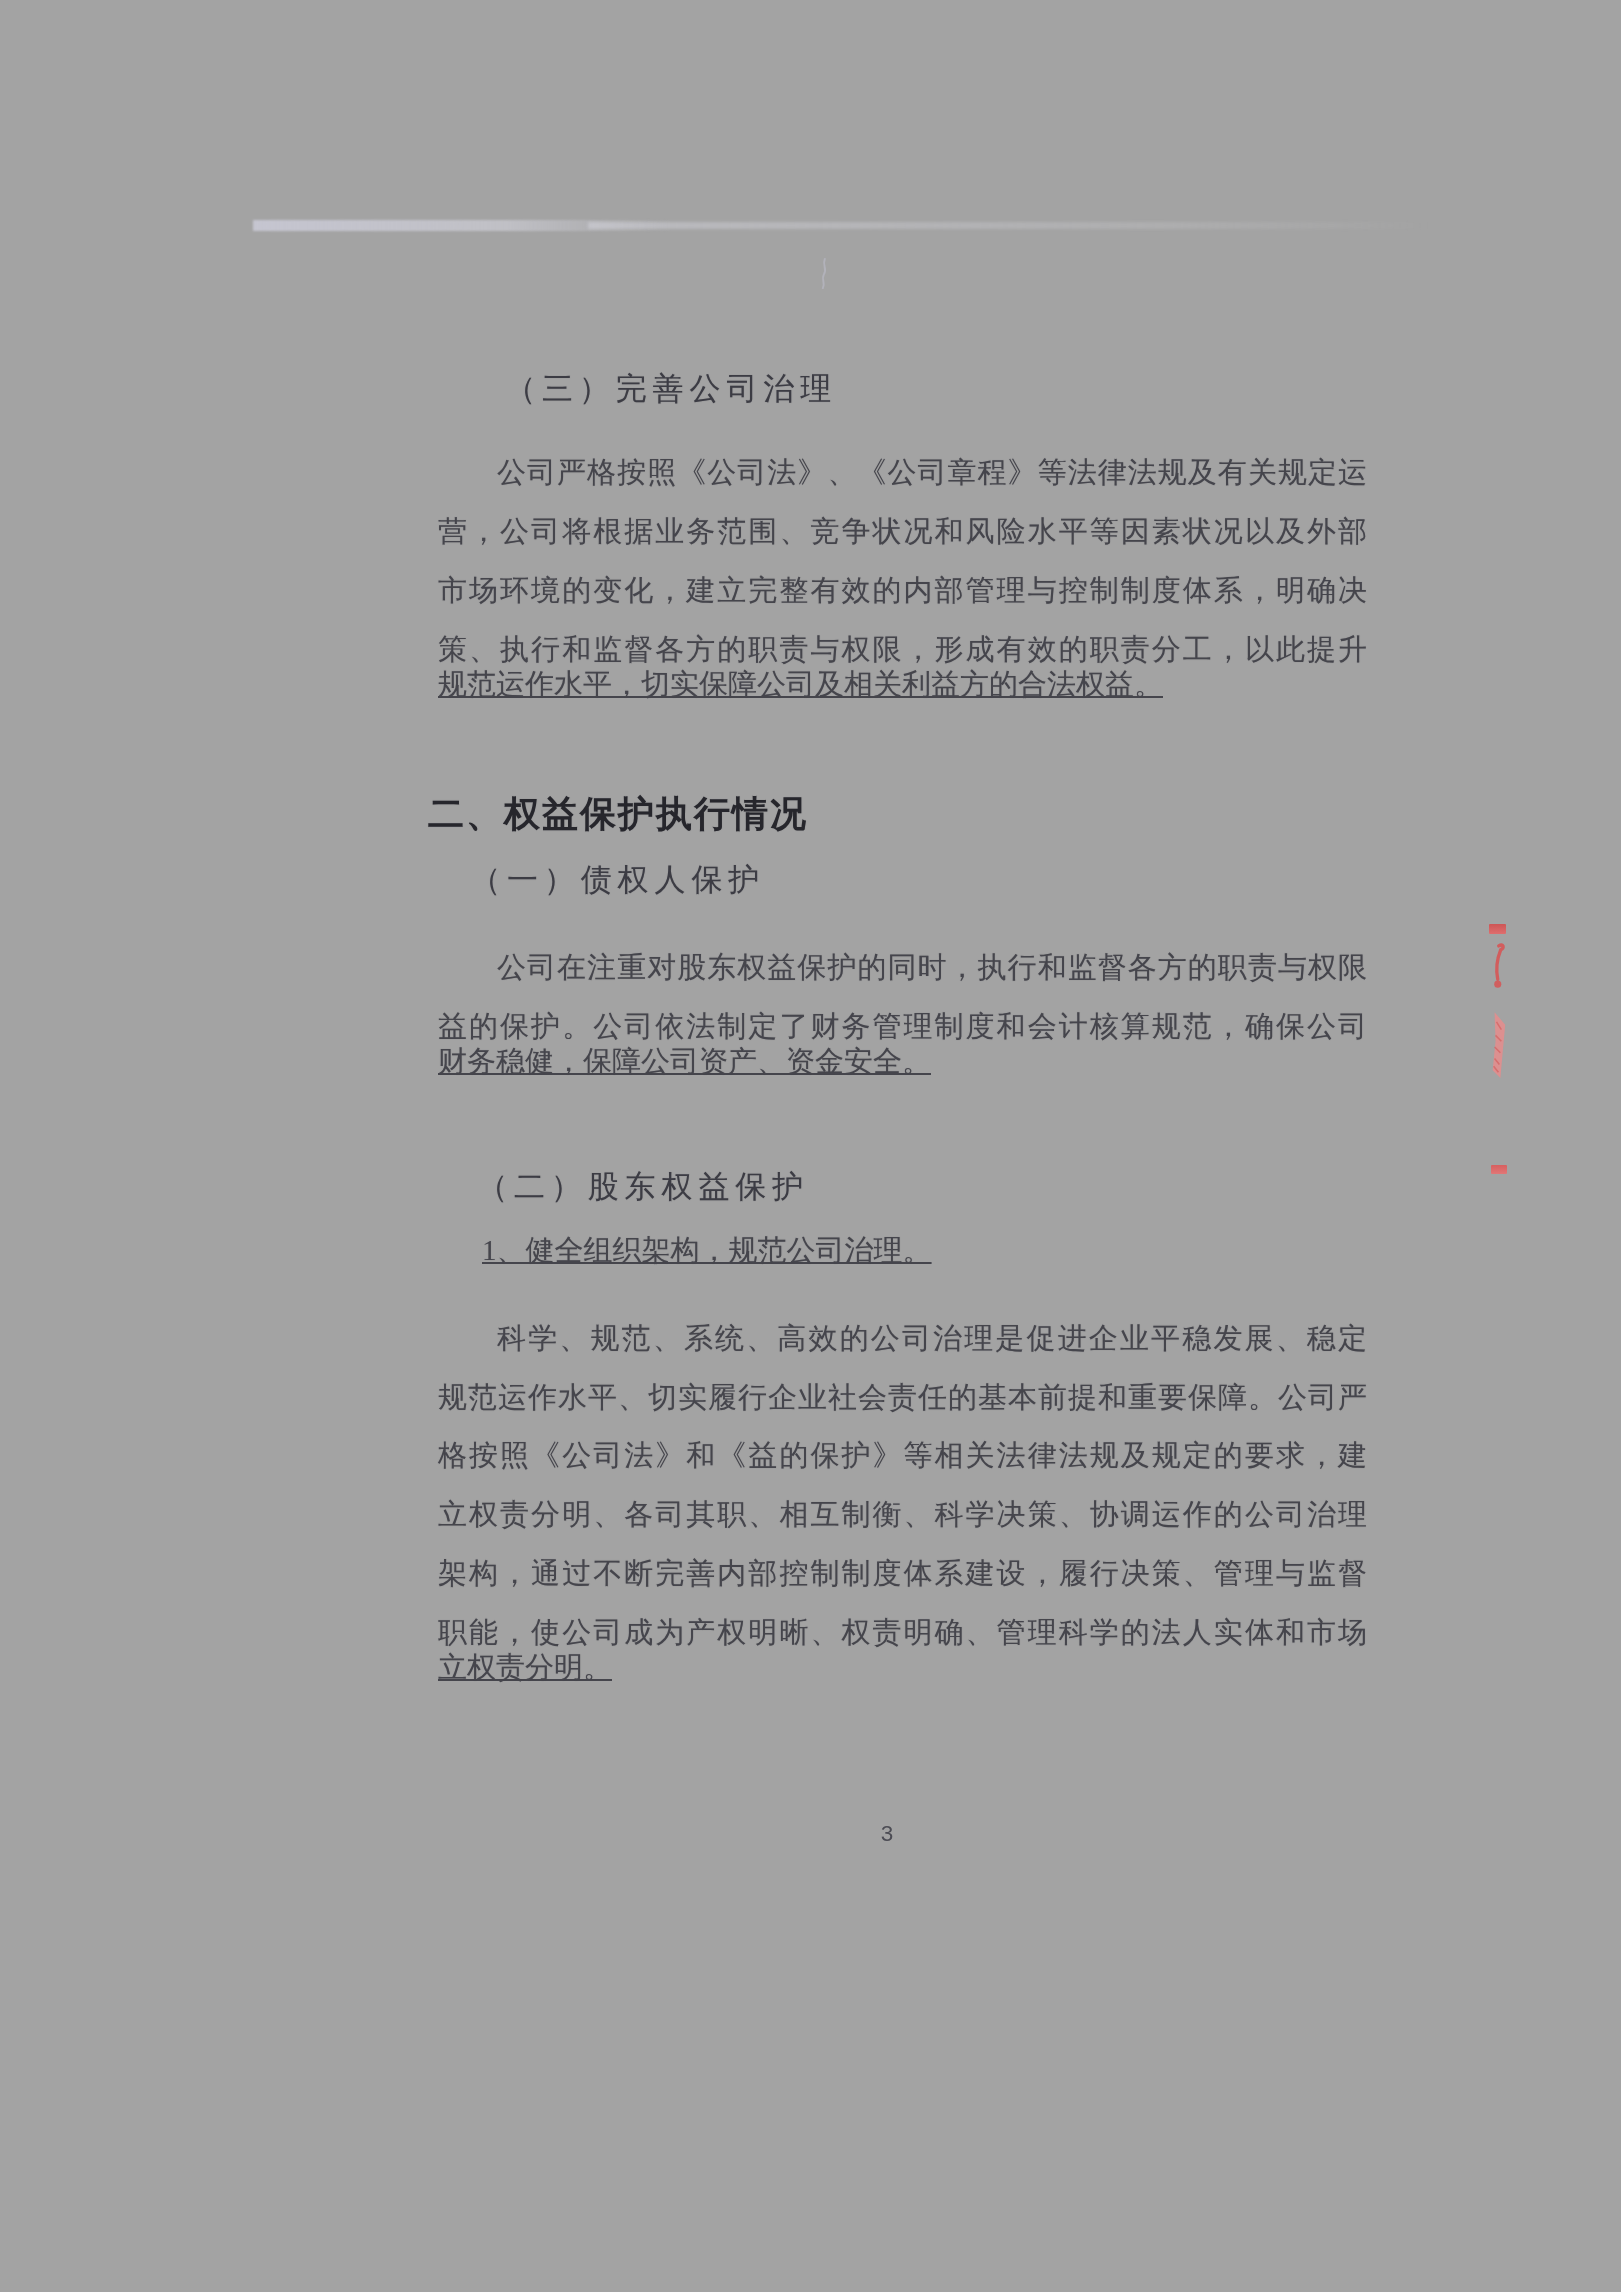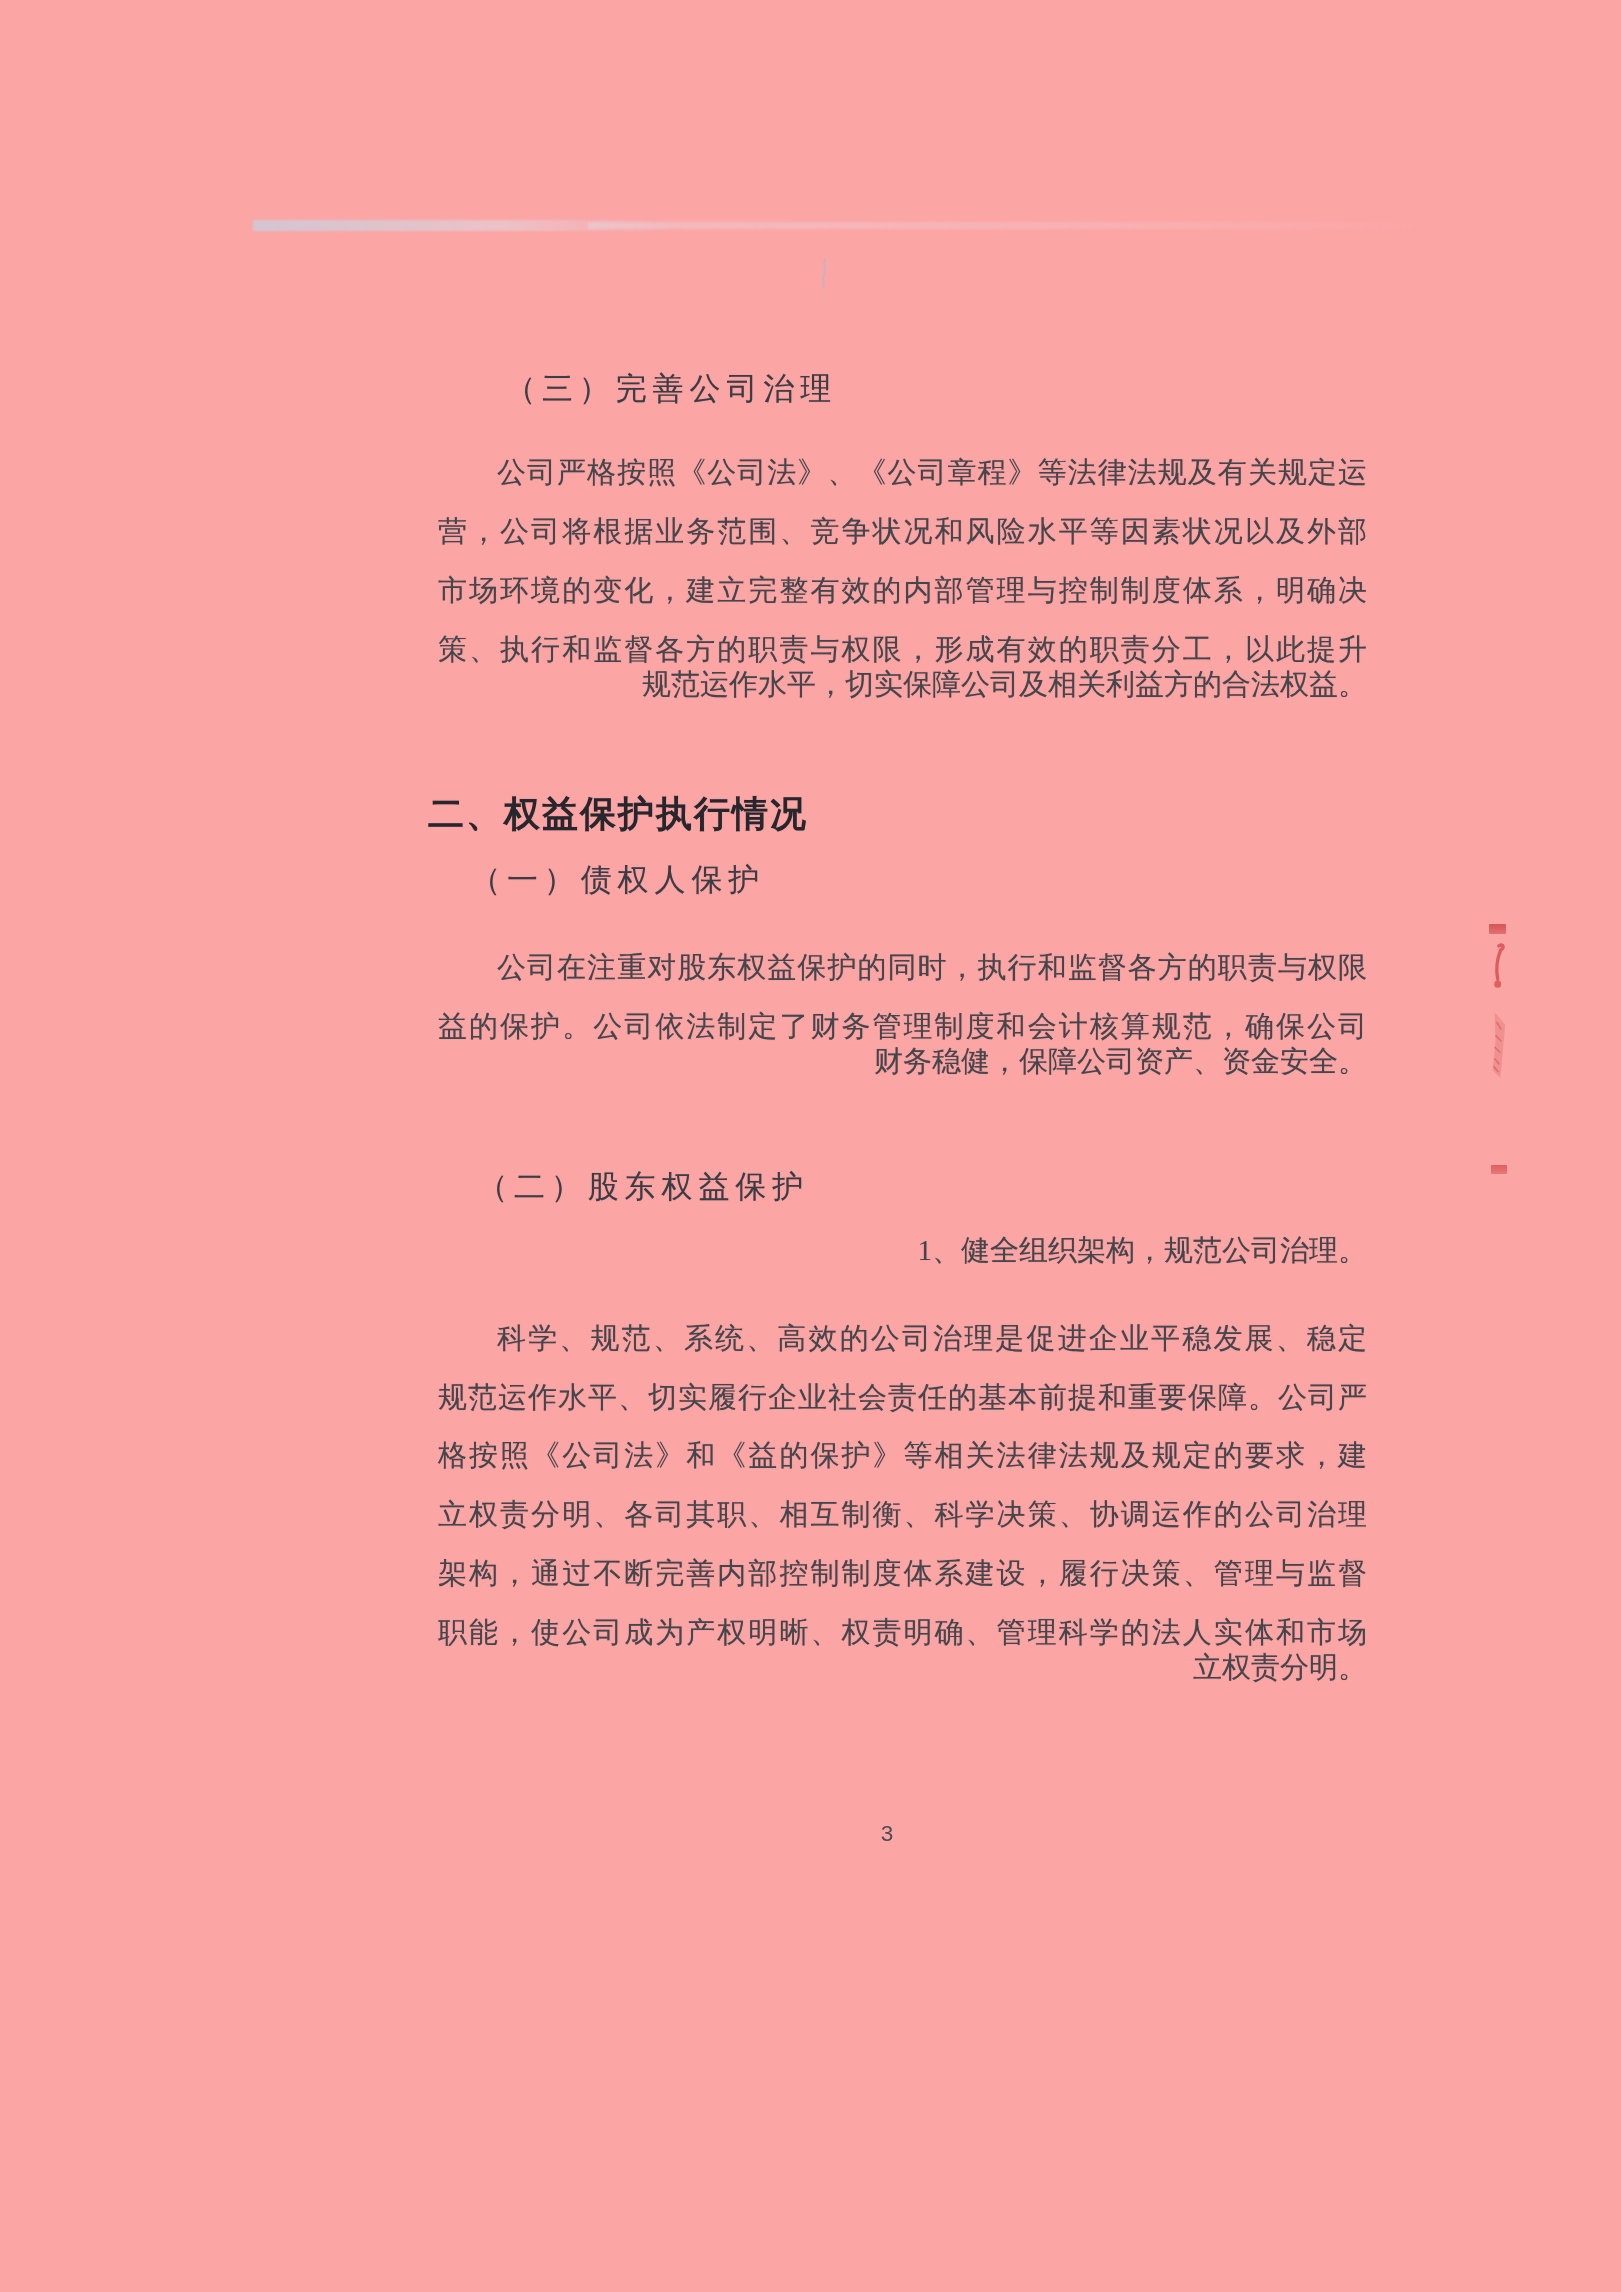--- a/index.html
+++ b/index.html
@@ -6,7 +6,7 @@
   #canvas{
     position:relative;
     width:1621px;height:2293px;
-    background:#fca5a5;
+    background:#a3a3a3;
     overflow:hidden;
     font-family:"Liberation Serif", serif;
   }

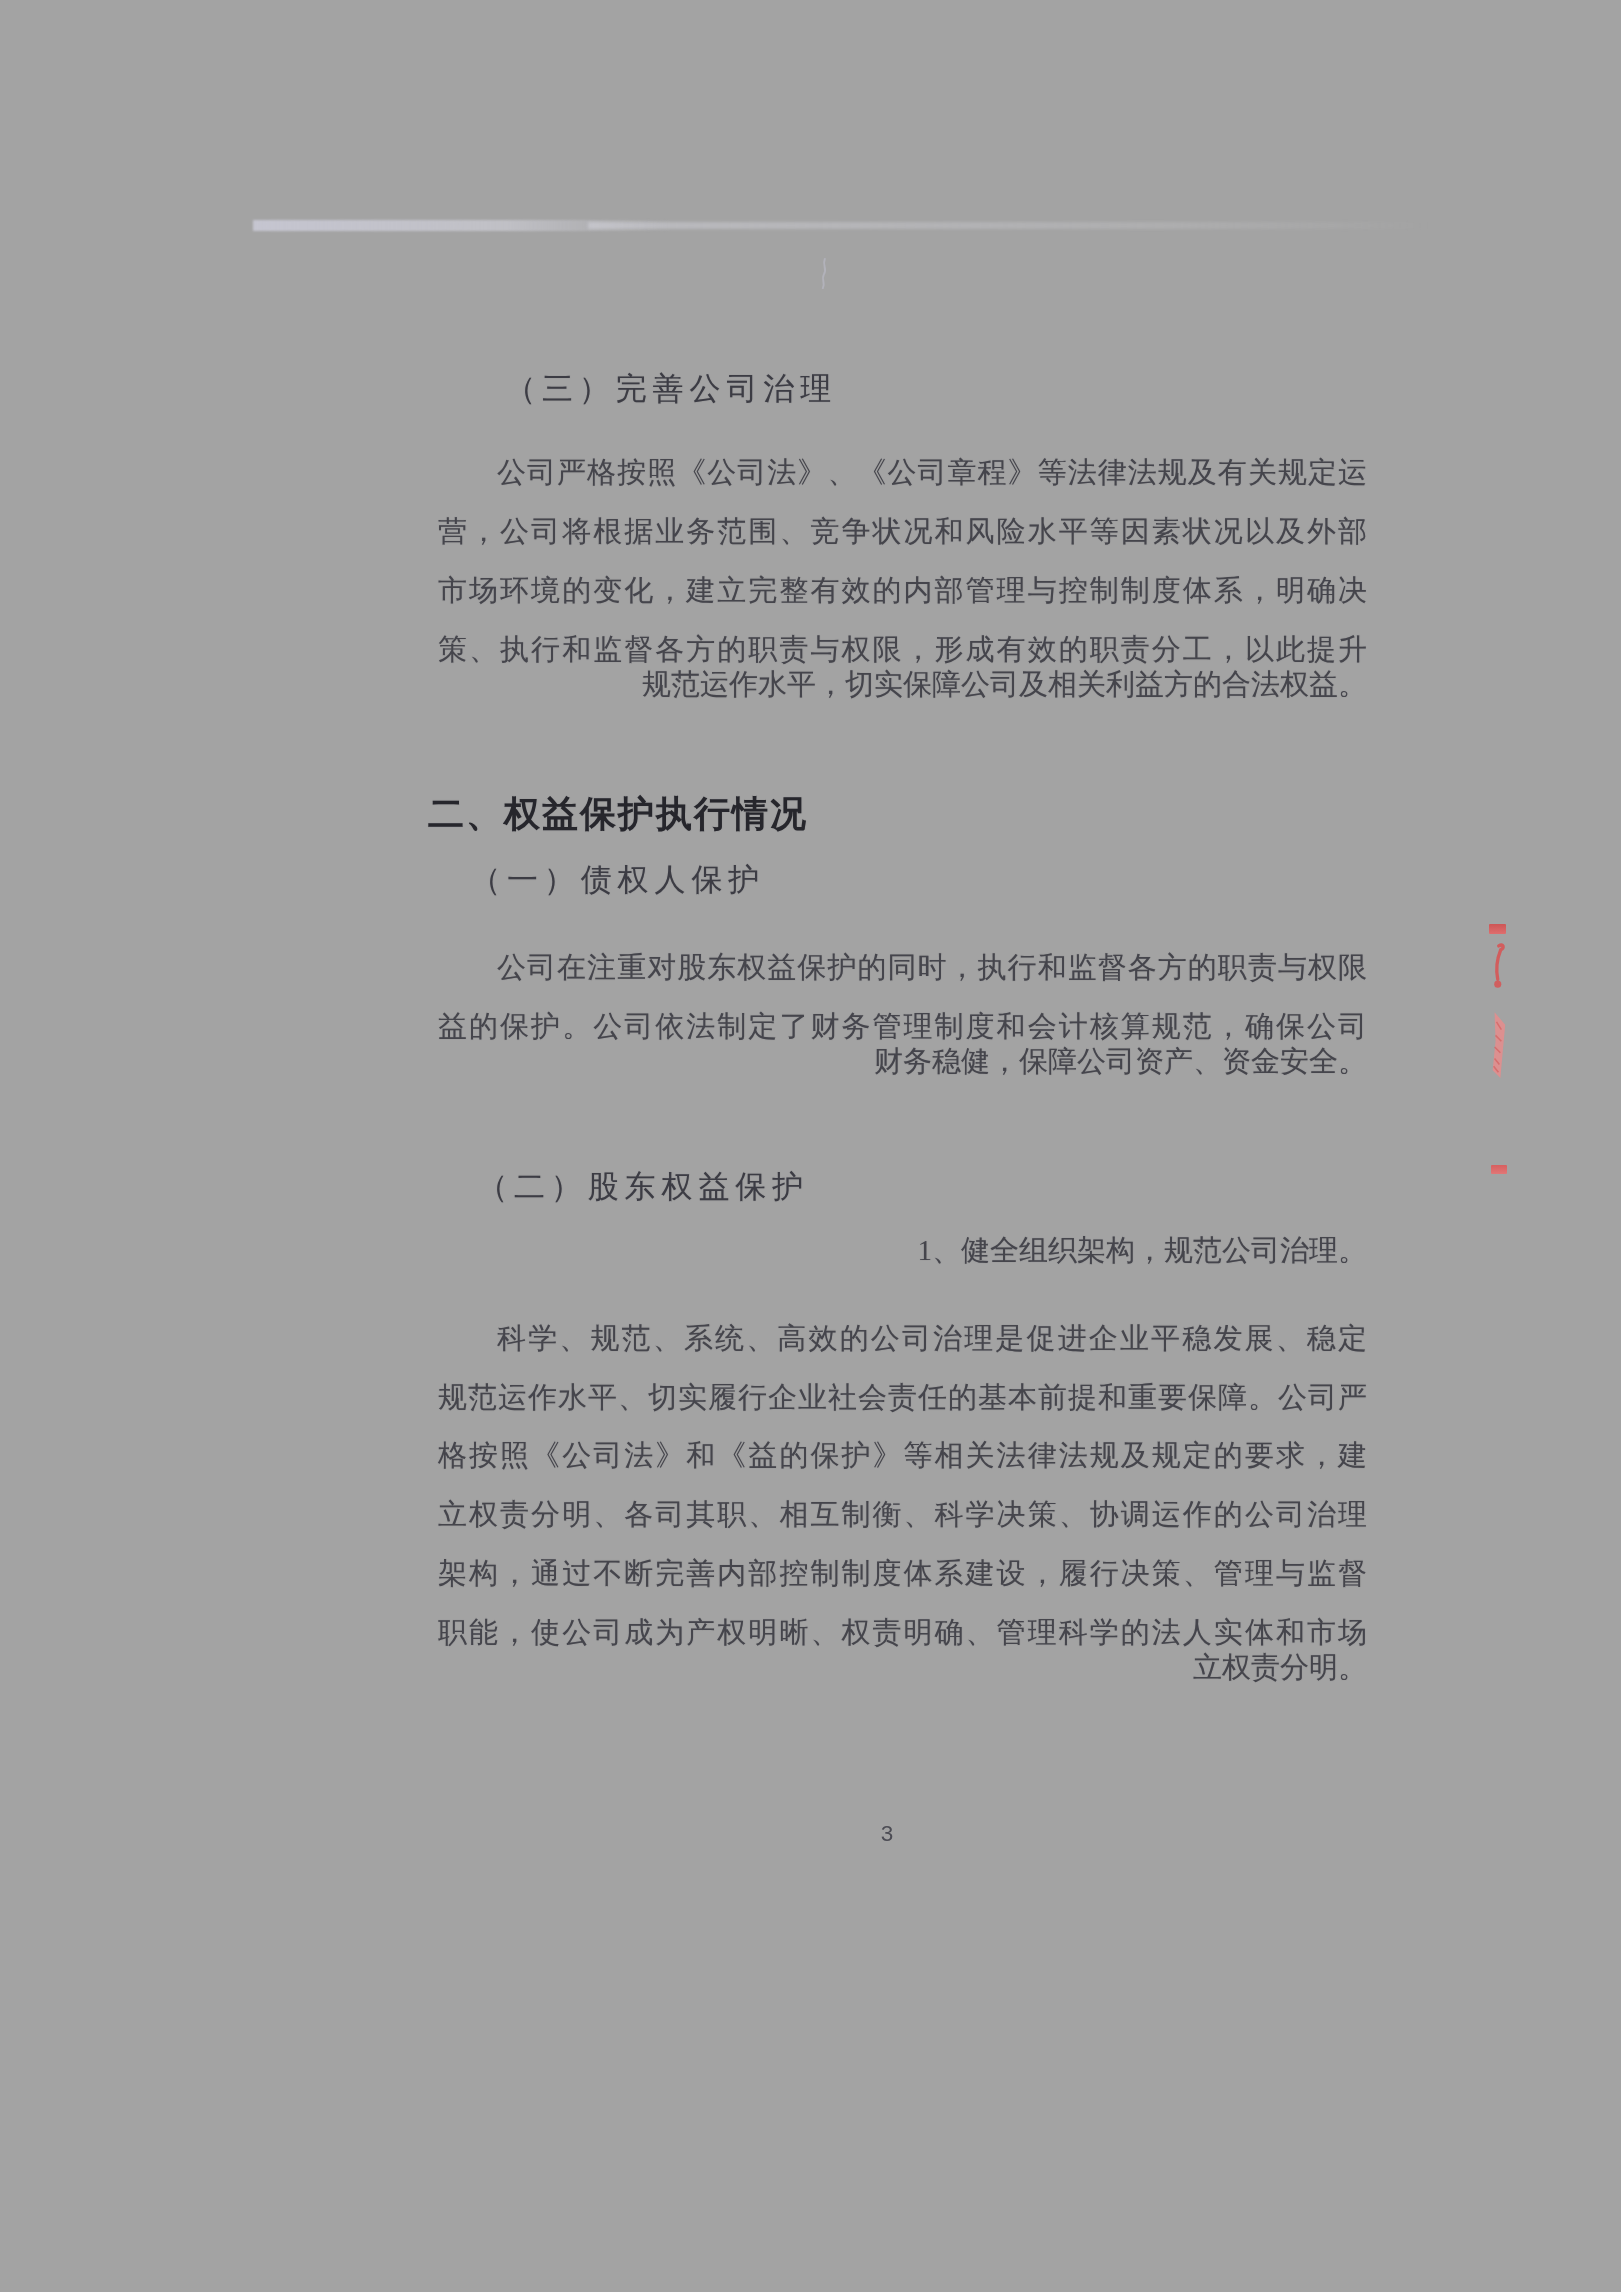--- a/index.html
+++ b/index.html
@@ -51,7 +51,7 @@
     text-shadow:0 0 1px rgba(70,70,78,.35);
   }
   .just{text-align:justify;text-align-last:justify;margin-top:24px;}
-  .last{text-align:right;}
+  .last{text-align:left;text-decoration:underline;}
   .ind{padding-left:59px;width:870px;}
   .pagenum{
     position:absolute;left:843px;top:1821px;width:88px;

